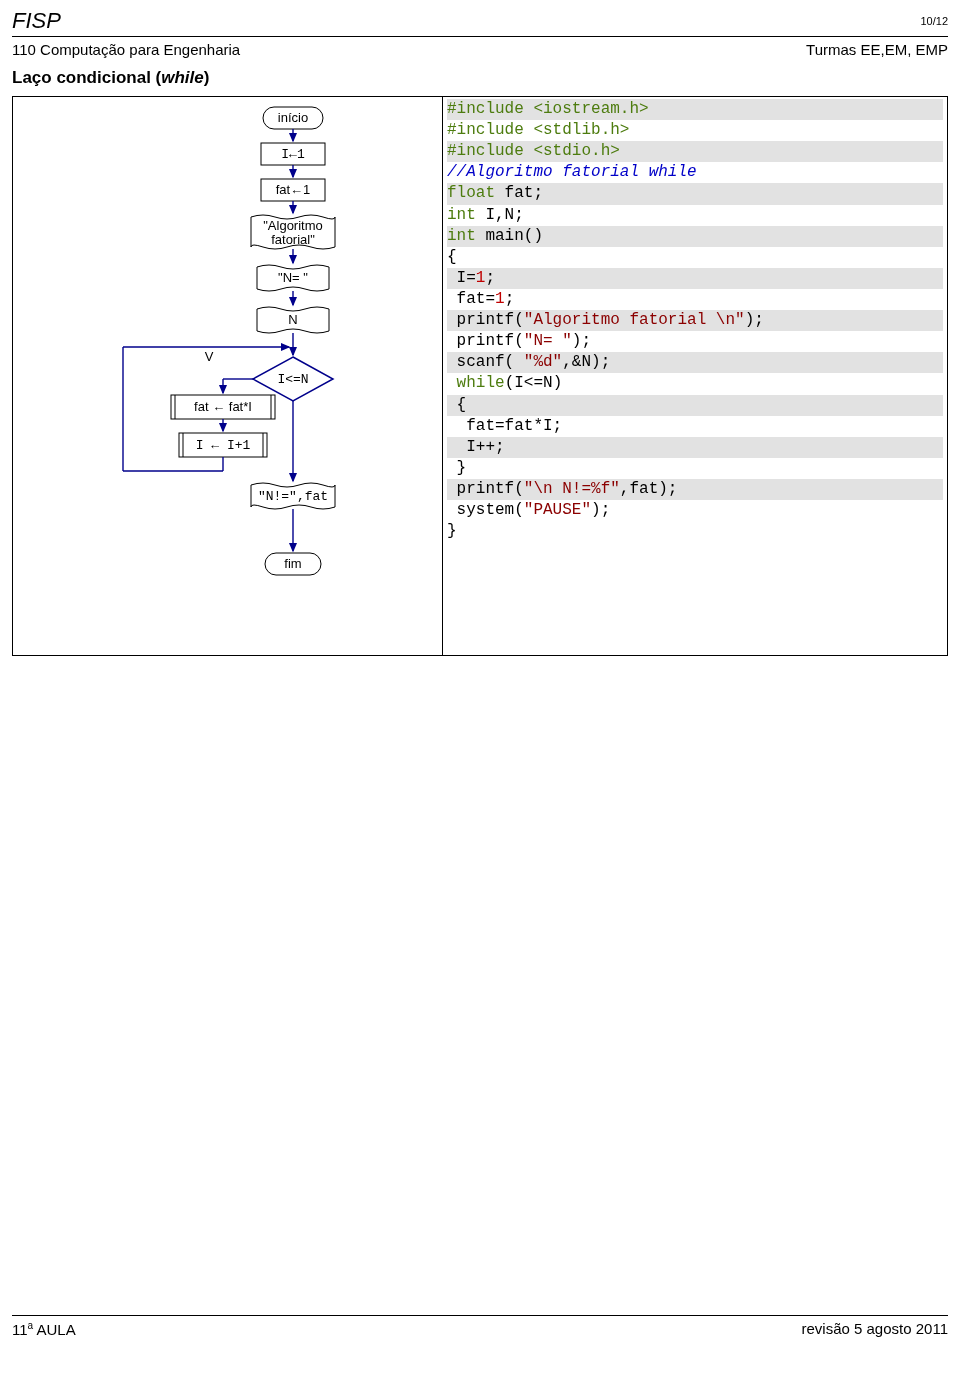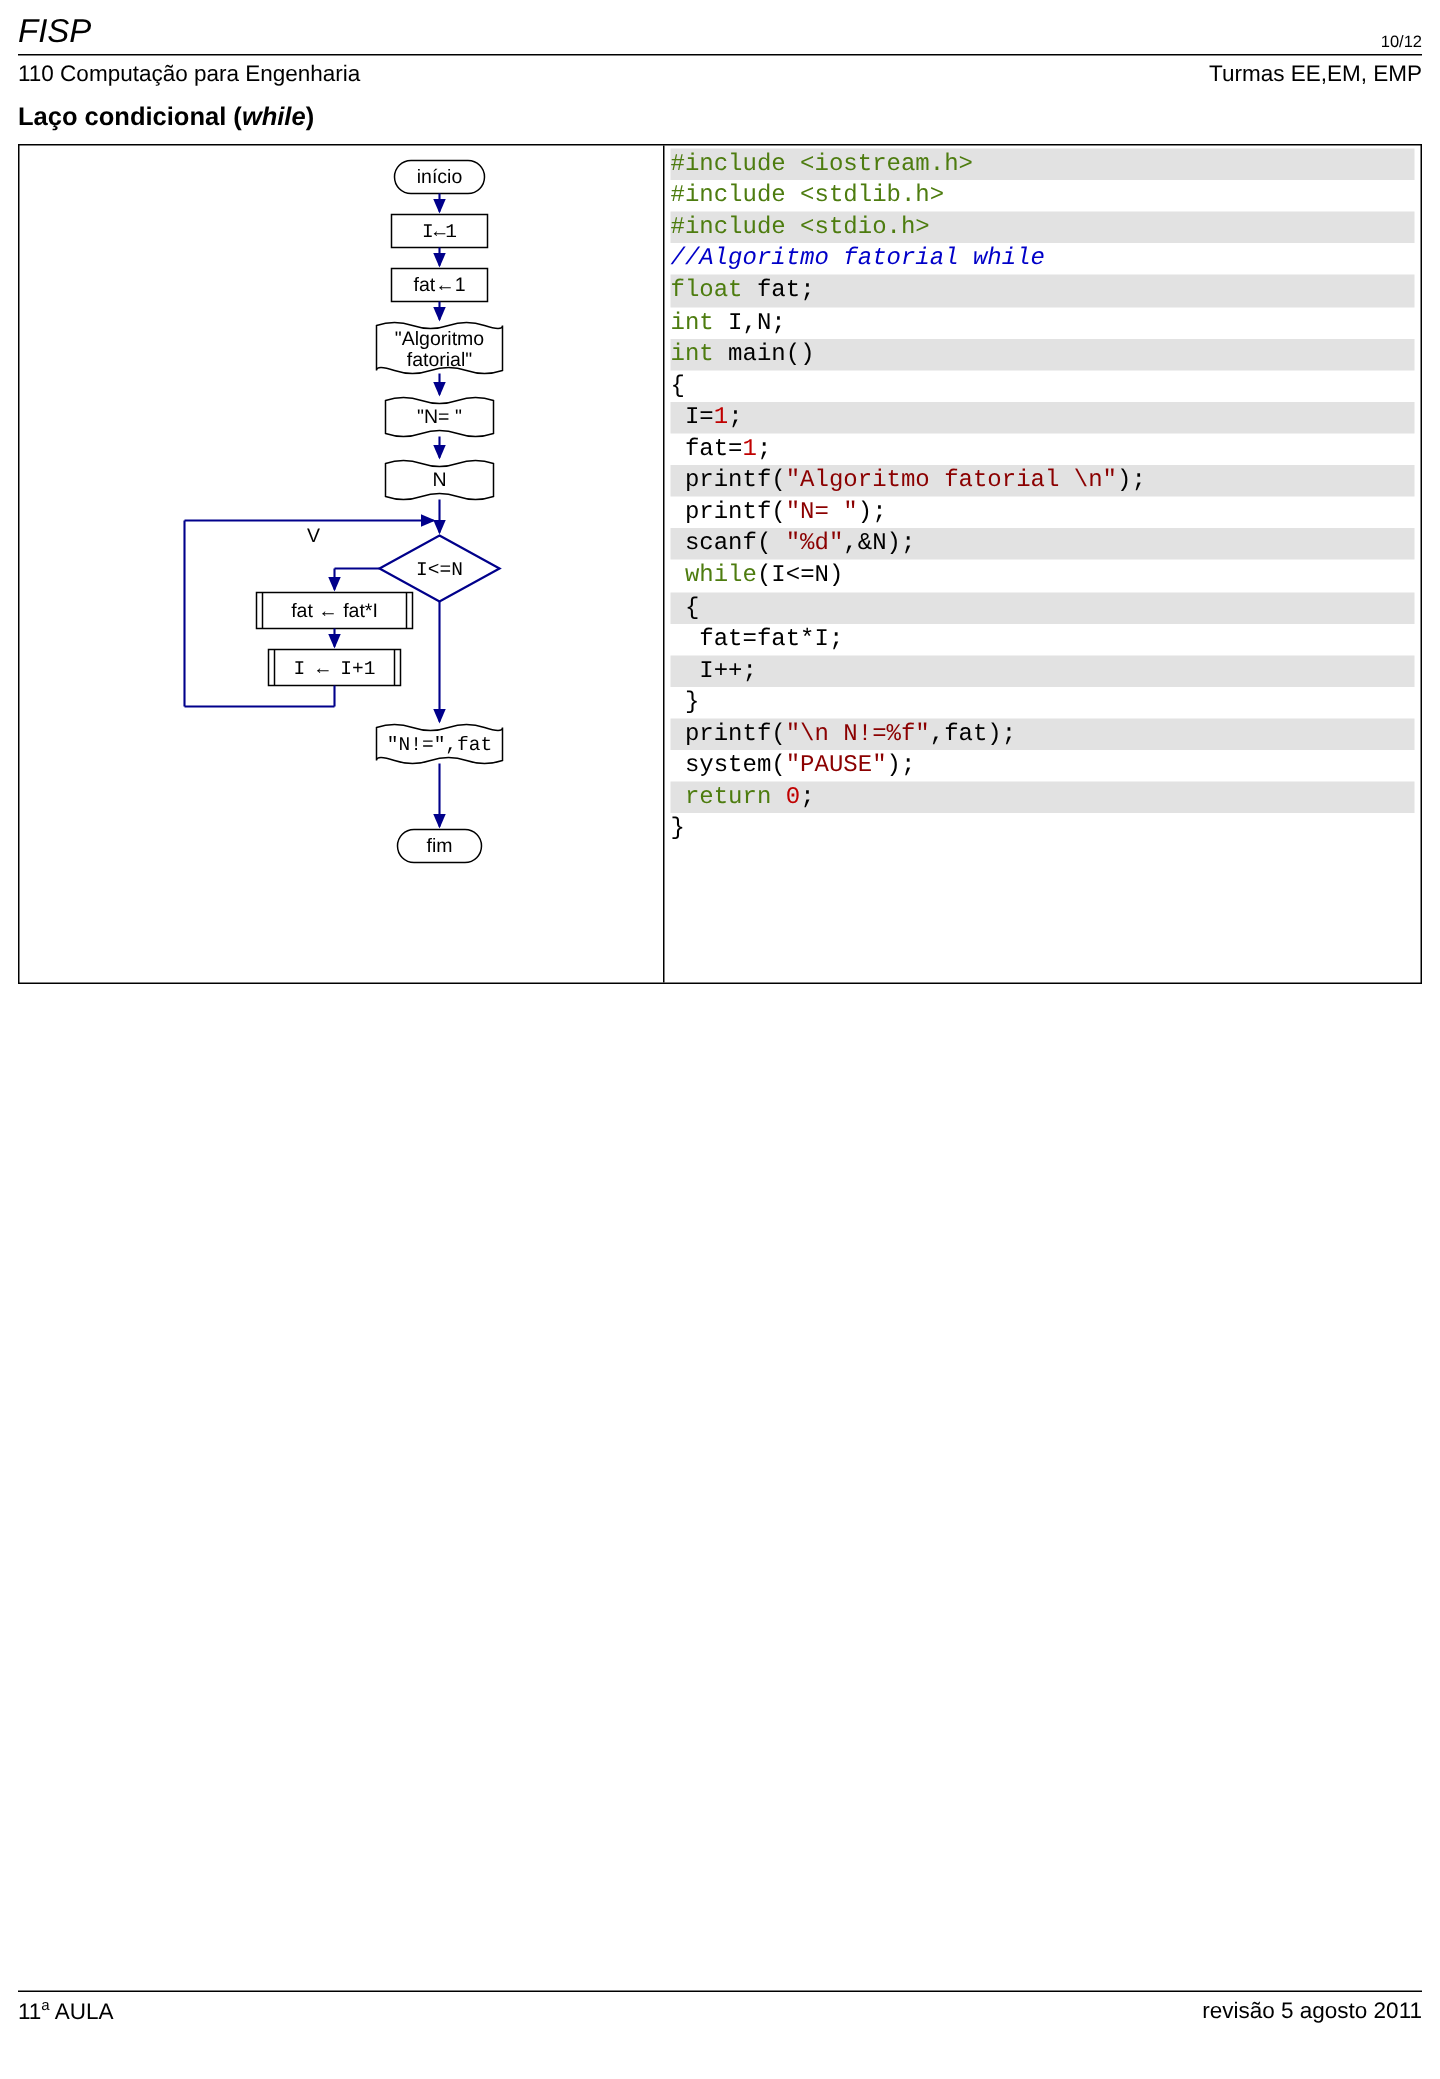--- a/index.html
+++ b/index.html
@@ -19,7 +19,7 @@
   .hdr-row {
     display: flex;
     justify-content: space-between;
-    align-items: flex-end;
+    align-items: center;
   }
   .hdr-title {
     font-size: 22px;

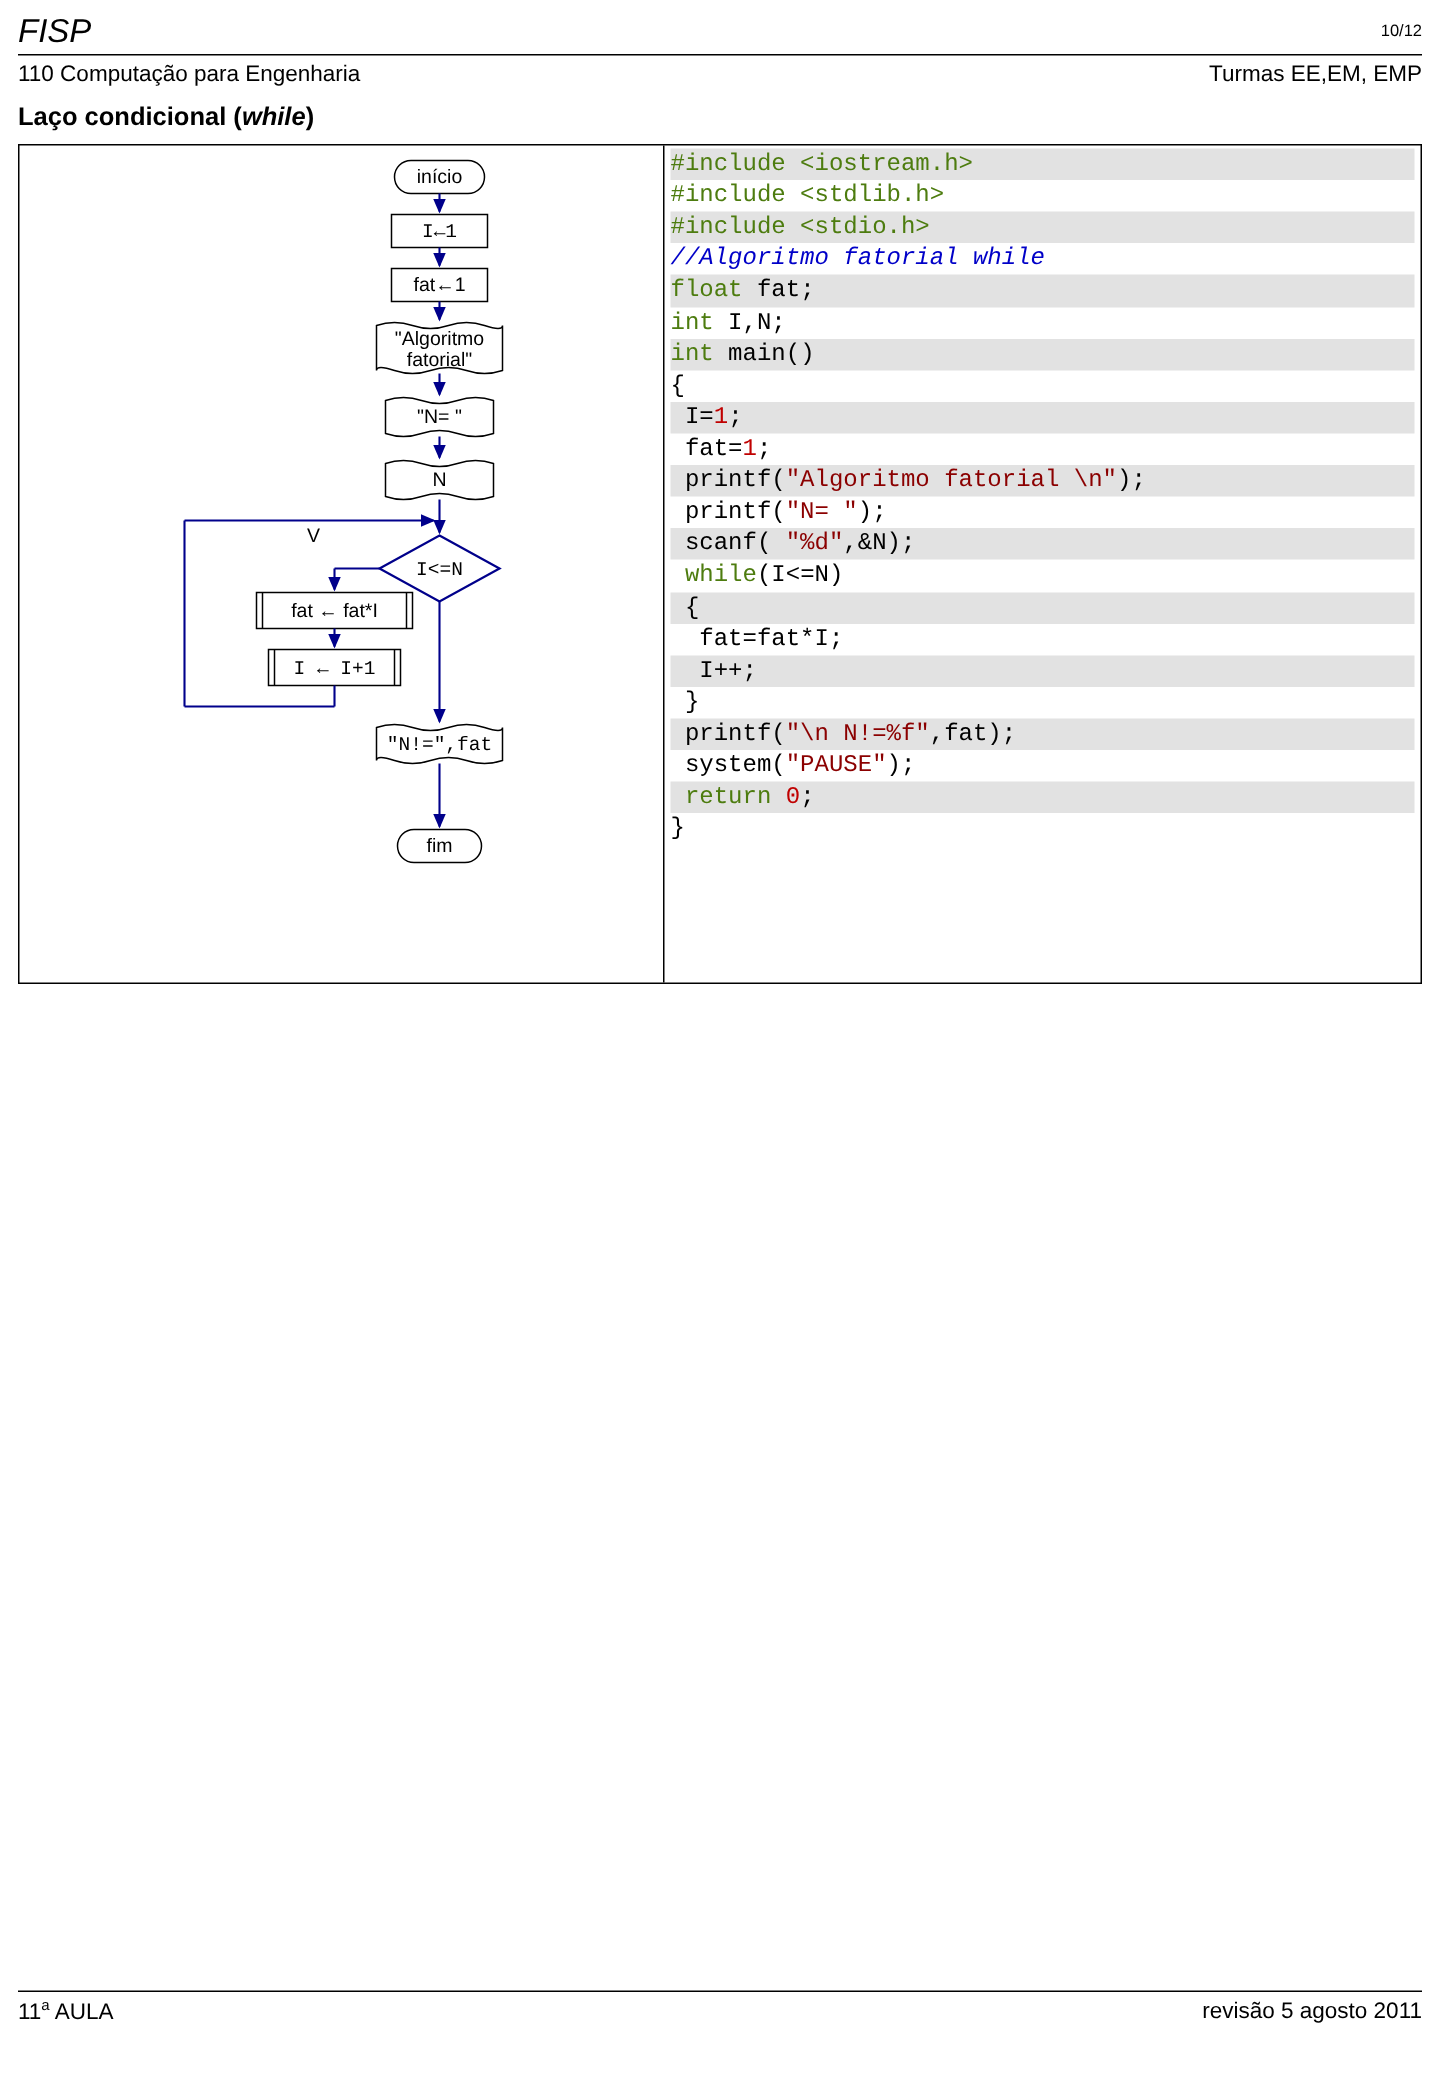--- a/index.html
+++ b/index.html
@@ -205,7 +205,6 @@
         <div class="code-line"><span class="cl-black"> }</span></div>
         <div class="code-line shade"><span class="cl-black"> printf(</span><span class="cl-brown">"\n N!=%f"</span><span class="cl-black">,fat);</span></div>
         <div class="code-line"><span class="cl-black"> system(</span><span class="cl-brown">"PAUSE"</span><span class="cl-black">);</span></div>
-        <div class="code-line shade"><span class="cl-black"> </span><span class="cl-blue">return</span><span class="cl-black"> </span><span class="cl-red">0</span><span class="cl-black">;</span></div>
         <div class="code-line"><span class="cl-black">}</span></div>
       </div>
   </div>

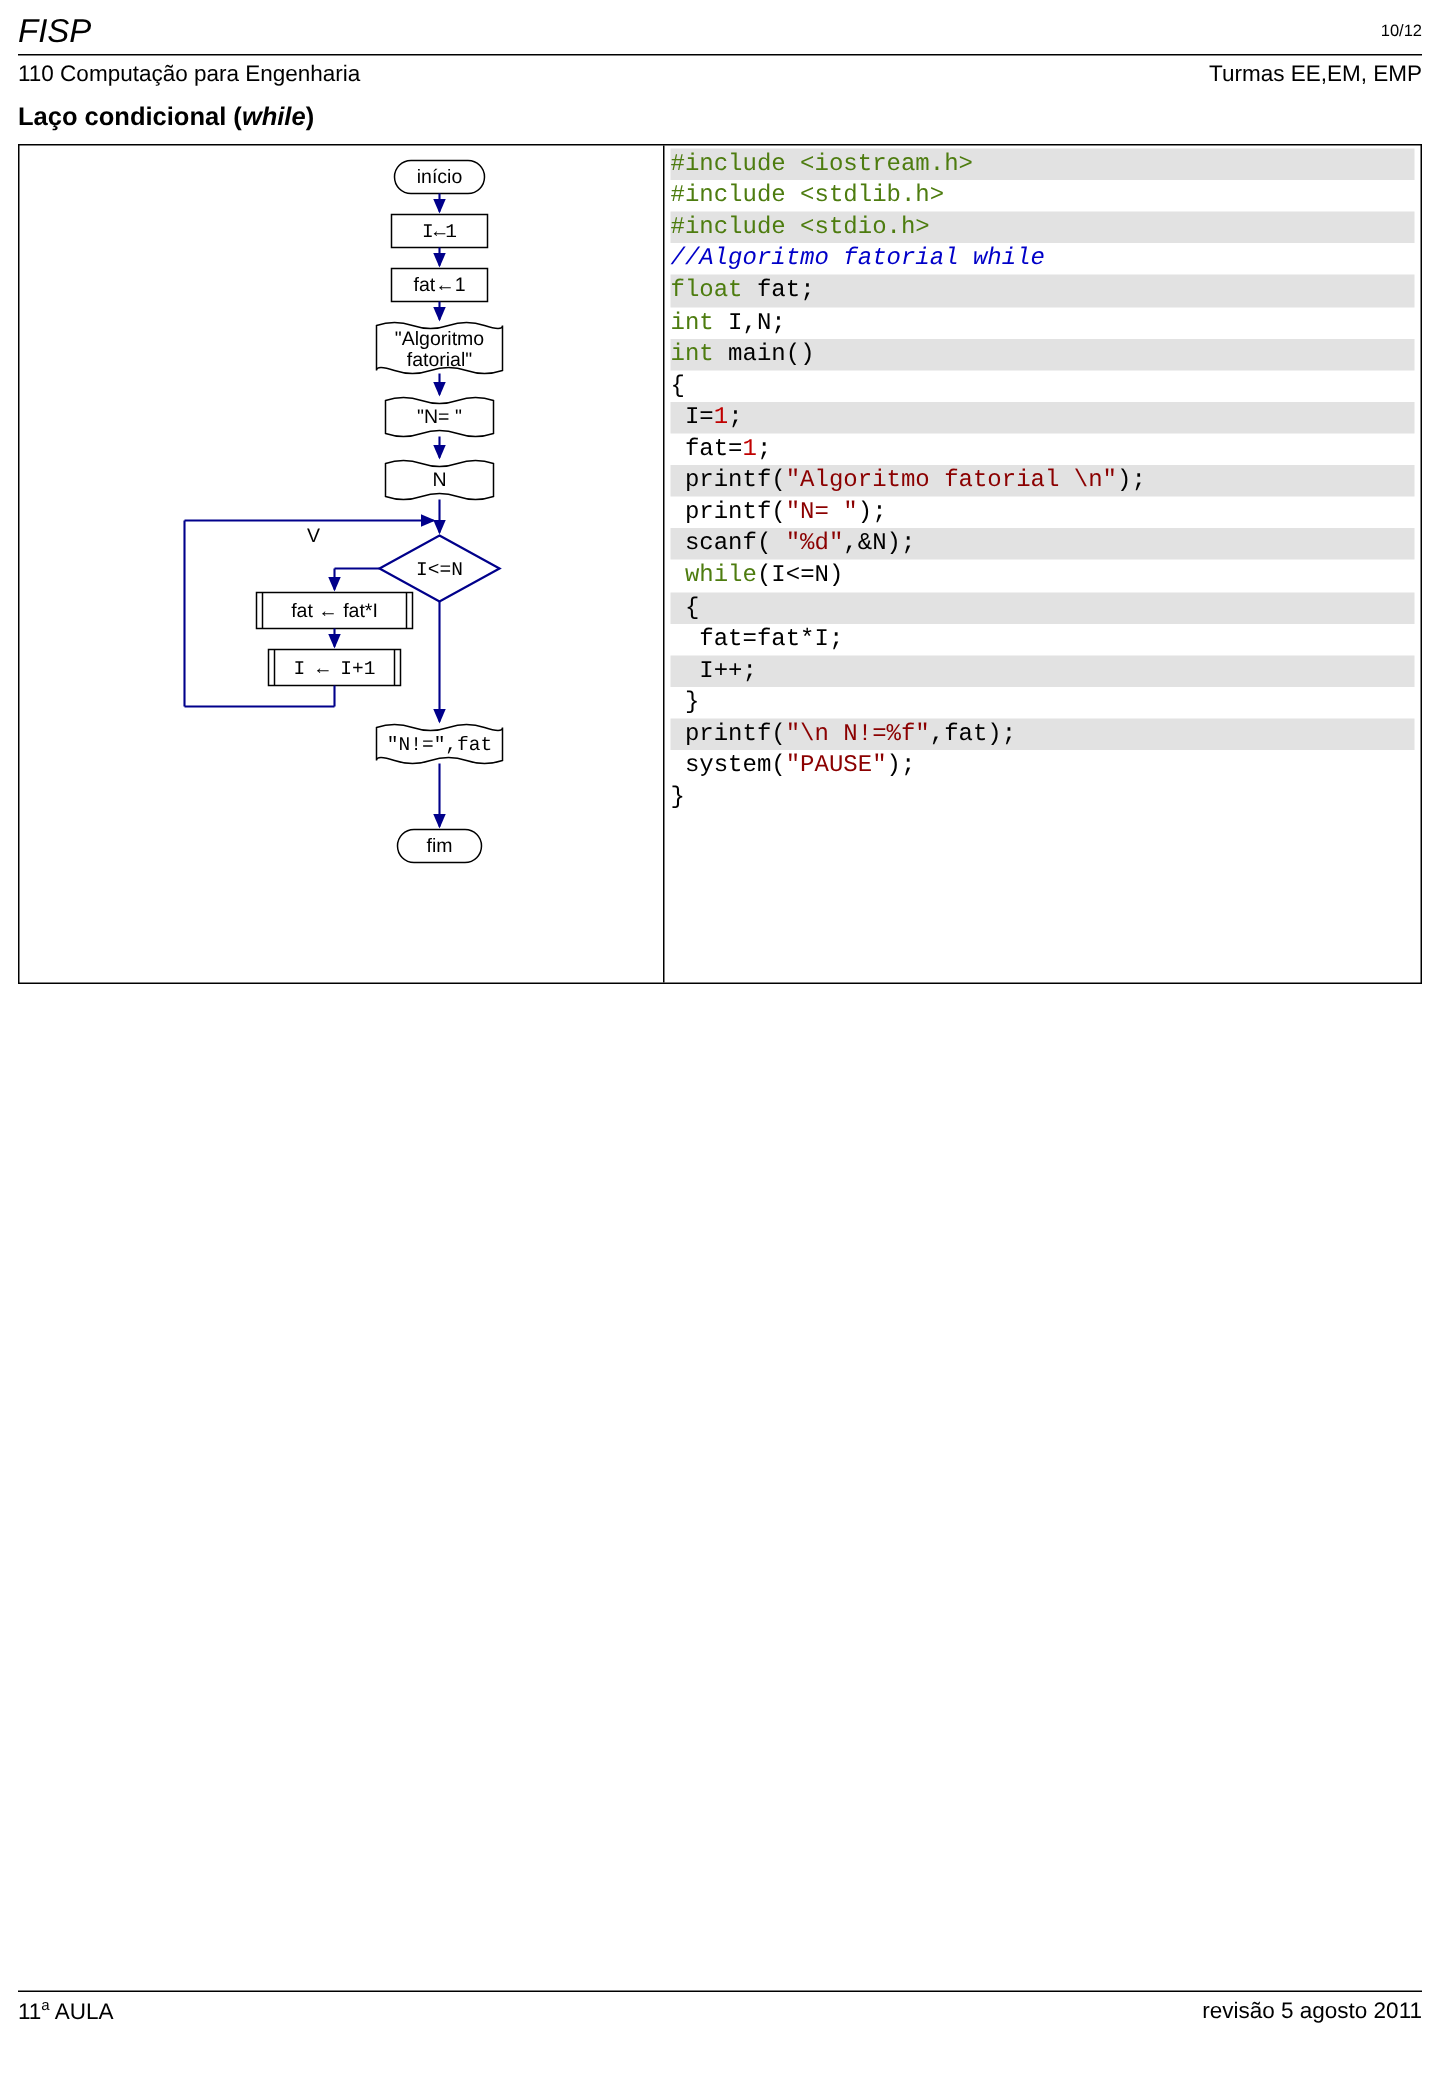--- a/index.html
+++ b/index.html
@@ -82,7 +82,7 @@
 
   .footer {
     position: absolute;
-    bottom: 36px;
+    bottom: 48px;
     left: 12px;
     right: 12px;
   }

